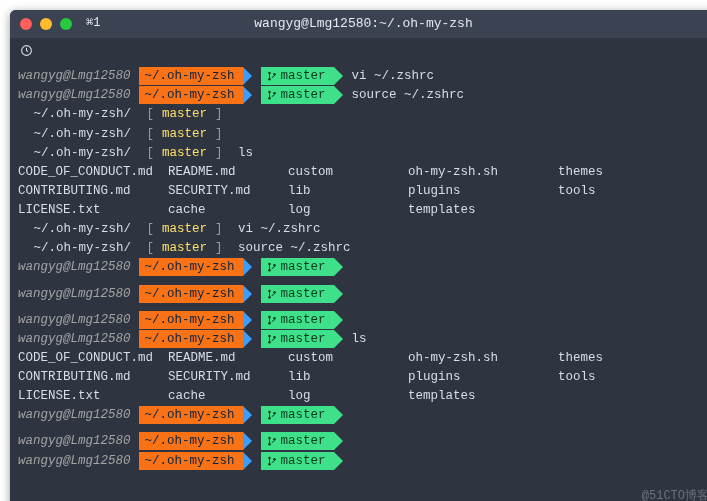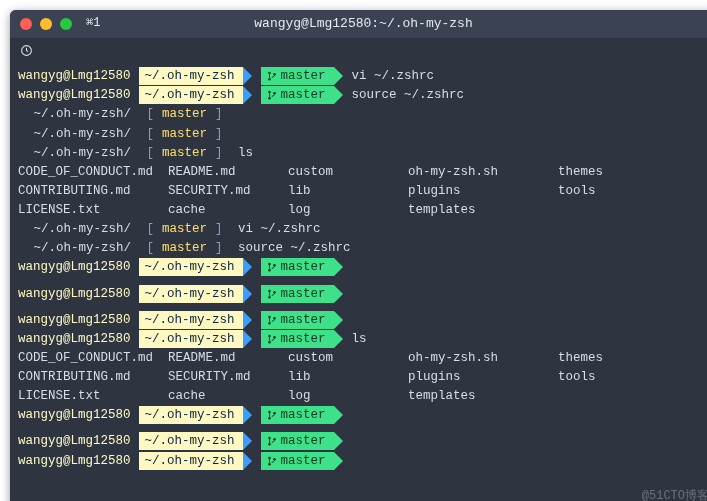--- a/index.html
+++ b/index.html
@@ -41,7 +41,7 @@
   .clock-row { display: flex; align-items: center; gap: 6px; color: #d8dee9; margin: 2px 0 4px 2px; }
   .clock-row svg { width: 13px; height: 13px; }
   .line { display: flex; align-items: center; gap: 8px; margin: 1px 0; flex-wrap: nowrap; }
-  .host { color: #fef9c3; white-space: pre; }
+  .host { color: #a3a3a3; white-space: pre; font-style: italic; }
 
   
   .seg {

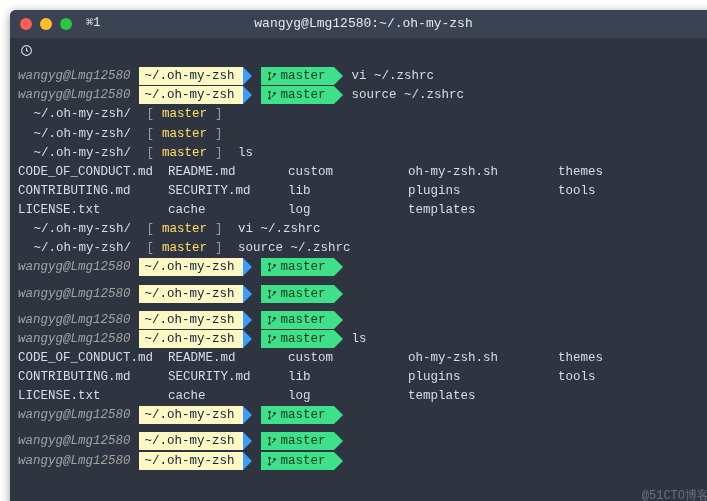--- a/index.html
+++ b/index.html
@@ -56,7 +56,7 @@
     border-bottom: 9px solid transparent;
     border-left: 9px solid currentColor;
   }
-  .seg.blue { background: #fef9c3; color: #3b9eff; }
+  .seg.blue { background: #f97316; color: #3b9eff; }
   .seg.blue span { color: #0b2240; font-weight: 500; }
   .seg.green { background: #3ee089; color: #3ee089; }
   .seg.green span { color: #0c3a1f; font-weight: 500; display: inline-flex; align-items: center; gap: 4px; }

